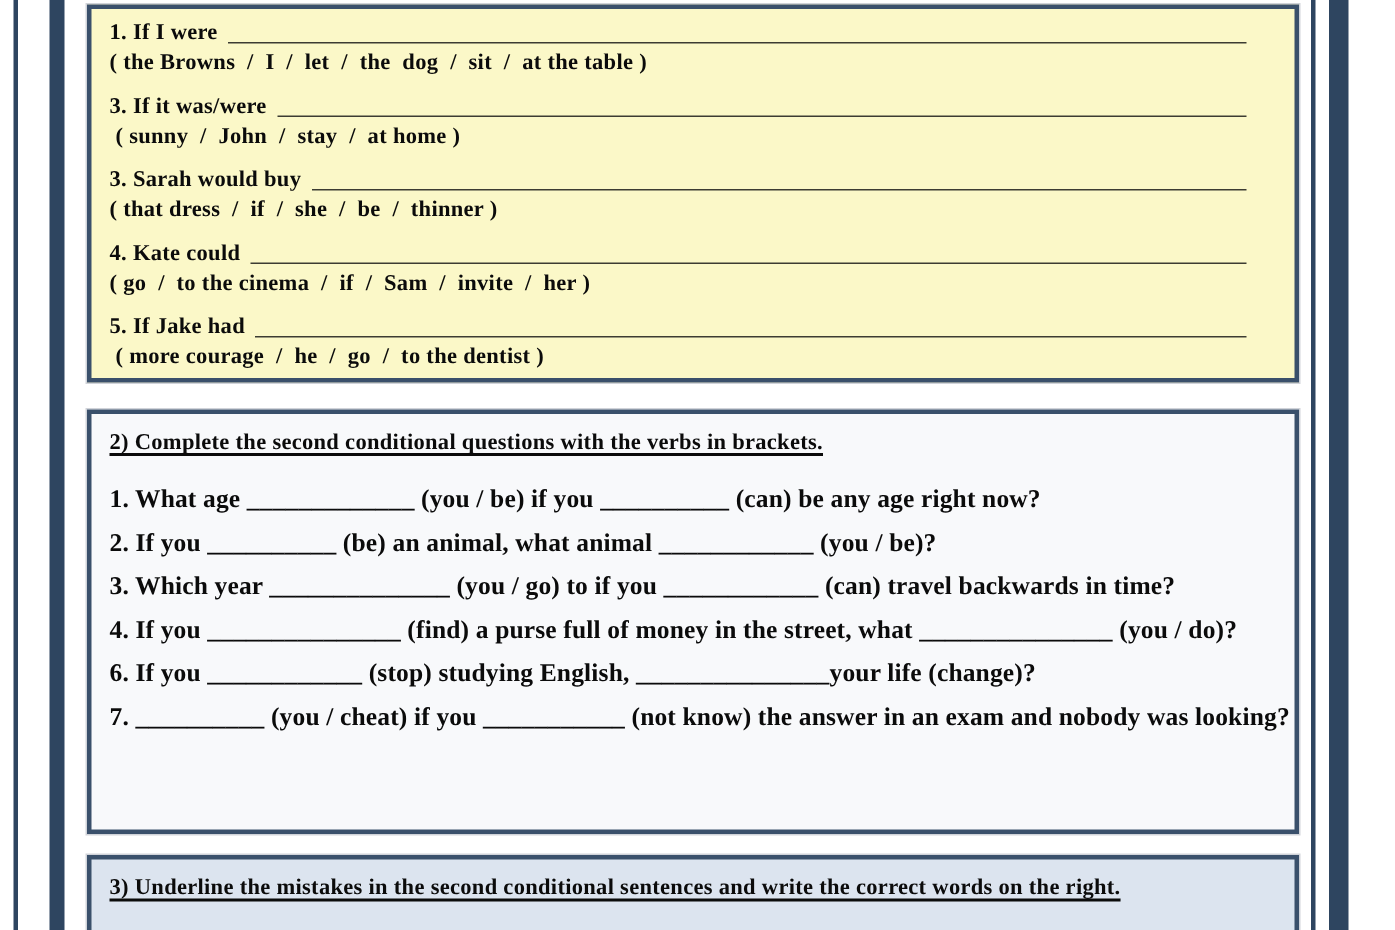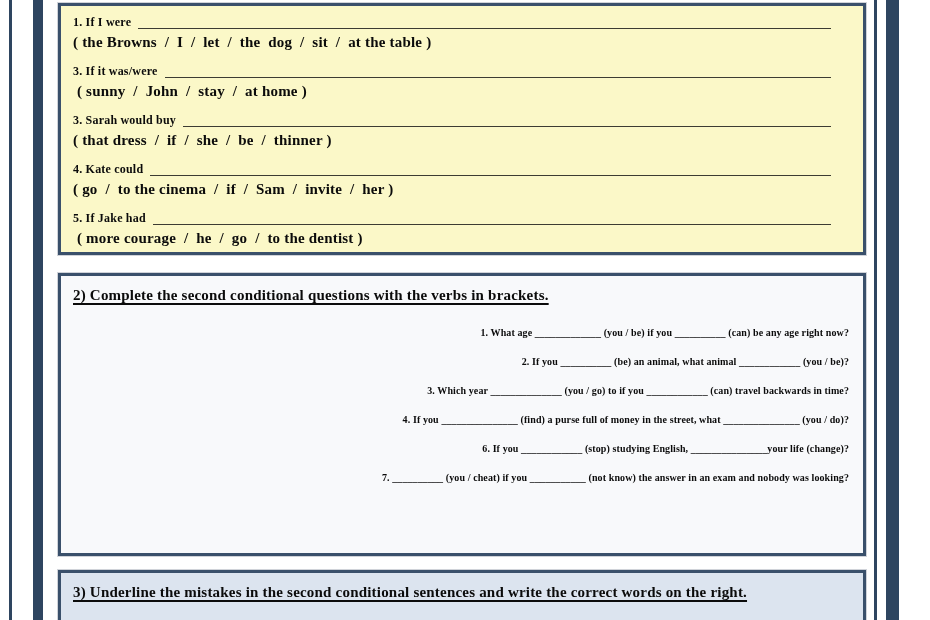--- a/index.html
+++ b/index.html
@@ -49,7 +49,7 @@
   .ex1-item:last-child { margin-bottom: 0; }
   .stem-row {
     display: flex;
-    font-size: 12px;
+    font-size: 15px;
     line-height: 20px;
     letter-spacing: 0.2px;
     white-space: pre;

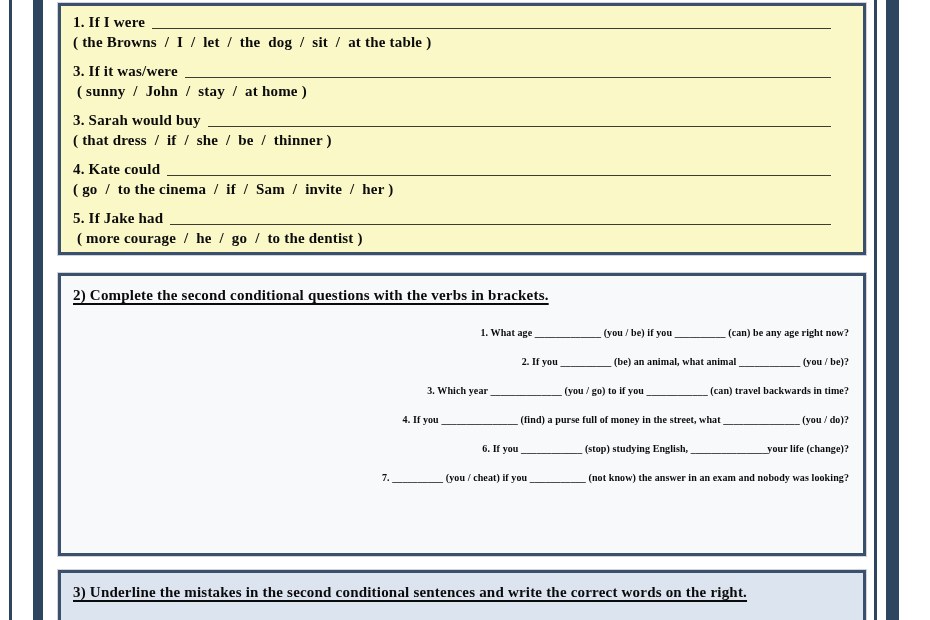--- a/index.html
+++ b/index.html
@@ -85,12 +85,11 @@
   }
   .panel.ex2 .section-heading { margin-bottom: 18px; }
   .ex2-item {
-    font-size: 10px;
+    font-size: 17px;
     line-height: 20px;
     letter-spacing: 0.1px;
     margin-bottom: 9px;
     white-space: pre;
-    text-align: right;
   }
 
   

